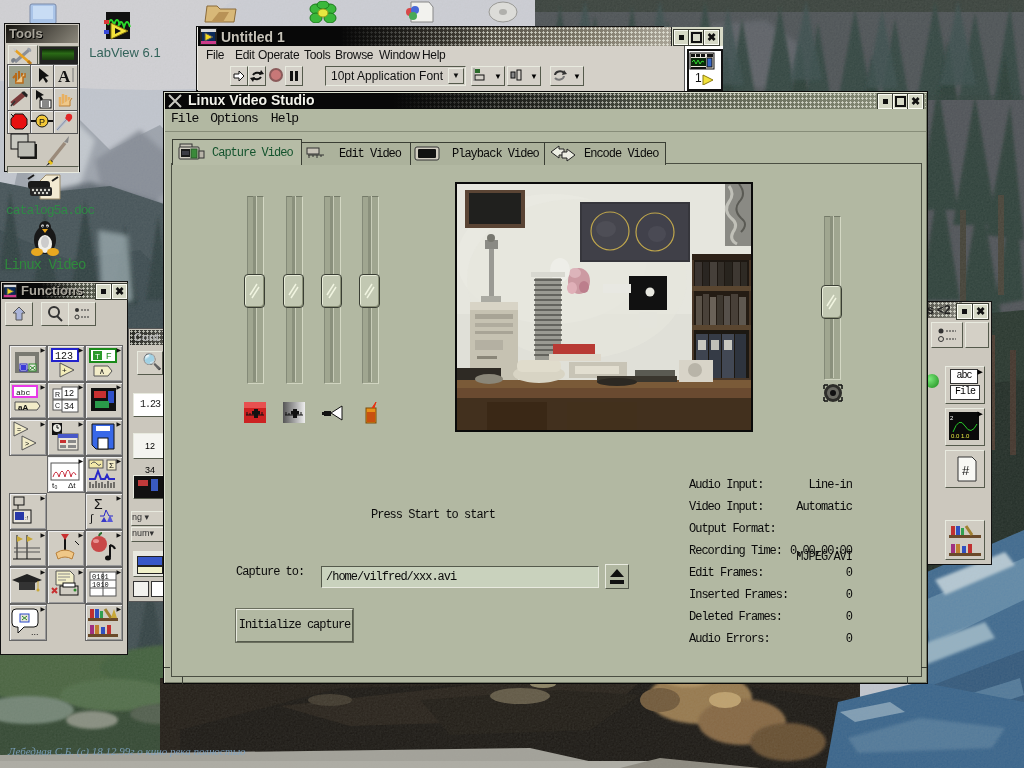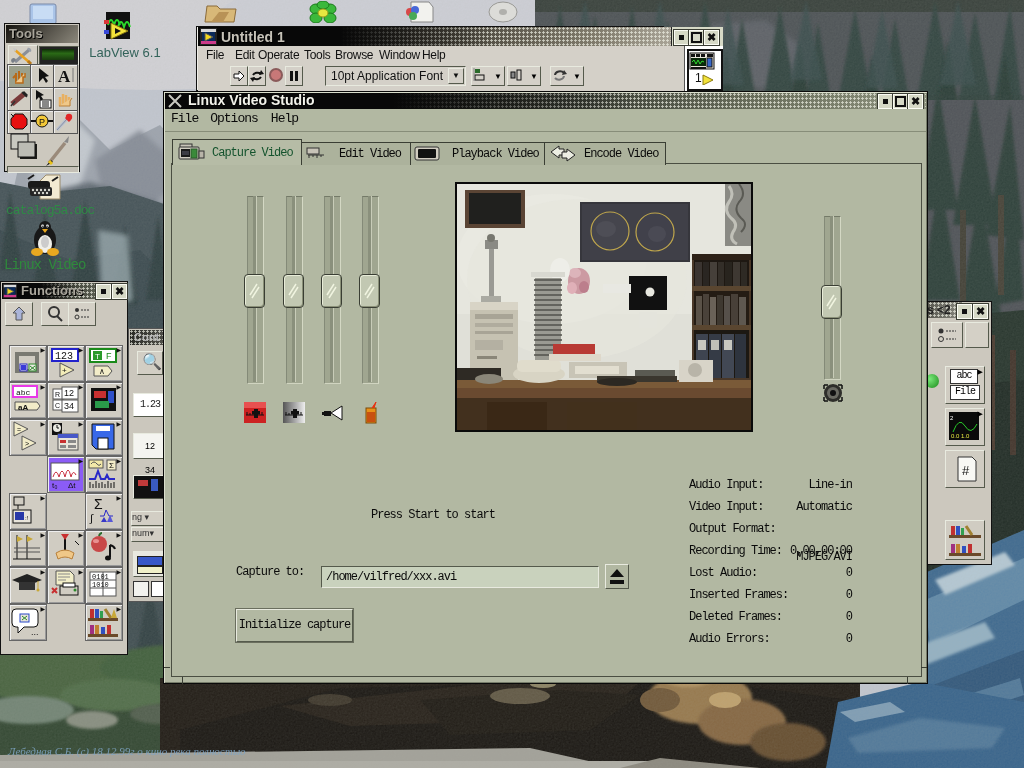--- a/index.html
+++ b/index.html
@@ -539,7 +539,7 @@
         <rect x="10" y="6" width="14" height="5" fill="#fff"></rect>
         <rect x="12" y="18" width="10" height="11" fill="#fff" stroke="#111"></rect>
       </svg><div class="abs" style="right:1px;top:0px;font-size:6px;color:#111;">▶</div></div>
-    <div class="abs" style="left:47px;top:456px;width:36px;height:35px;background:#8b5cf6;border:1px solid #666;box-shadow:inset 1px 1px 0 #eee, inset -1px -1px 0 #999;"><svg width="34" height="33" viewBox="0 0 34 33">
+    <div class="abs" style="left:47px;top:456px;width:36px;height:35px;background:#ffffff;border:1px solid #666;box-shadow:inset 1px 1px 0 #eee, inset -1px -1px 0 #999;"><svg width="34" height="33" viewBox="0 0 34 33">
         <rect x="3" y="6" width="28" height="17" fill="#fff" stroke="#555"></rect>
         <path d="M5 20 q3 -10 6 0 q3 -12 6 0 q3 -14 6 0 q2 -8 5 -2" stroke="#c83040" fill="none"></path>
         <text x="4" y="31" font-size="8" fill="#111">t₀</text>

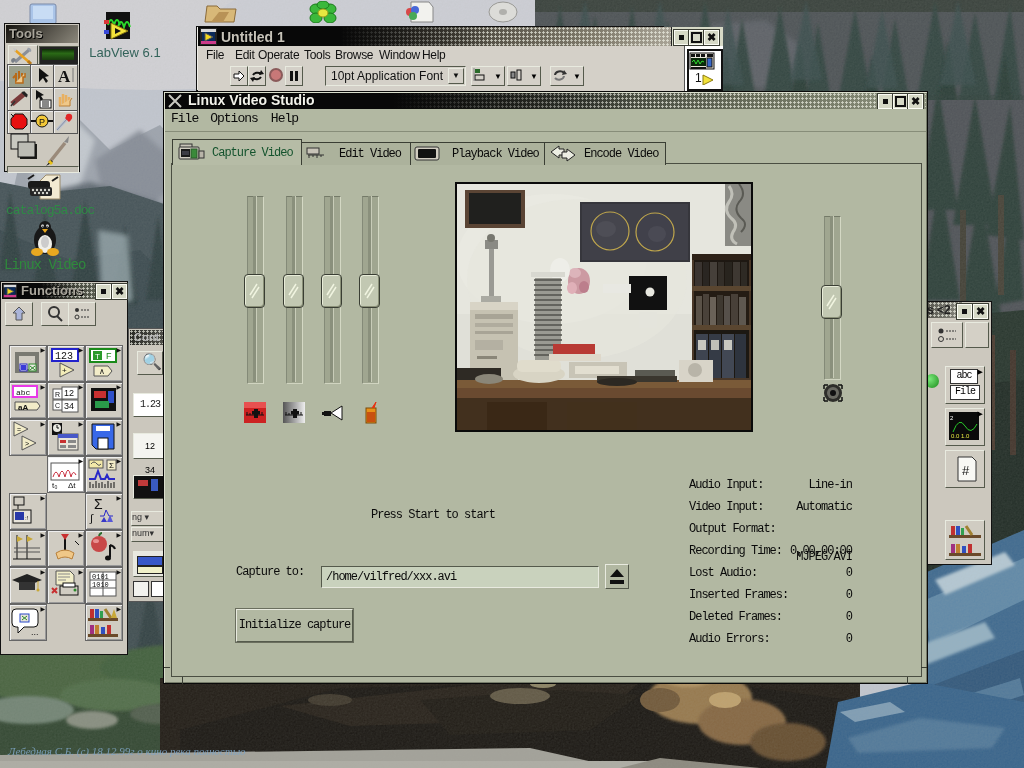--- a/index.html
+++ b/index.html
@@ -934,7 +934,7 @@
       <div class="abs mono" style="left:525px;top:430px;width:163px;text-align:right;font-size:12px;color:#0a0a0a;margin-top:28px;">MJPEG/AVI</div>
       <div class="abs mono" style="left:525px;top:452px;font-size:12px;color:#0a0a0a;">Recording Time:</div>
       <div class="abs mono" style="left:525px;top:452px;width:163px;text-align:right;font-size:12px;color:#0a0a0a;">0,00,00:00</div>
-      <div class="abs mono" style="left:525px;top:474px;font-size:12px;color:#0a0a0a;">Lost Audio:</div>
+      <div class="abs mono" style="left:525px;top:474px;font-size:12px;color:#0a0a0a;">Edit Frames:</div>
       <div class="abs mono" style="left:525px;top:474px;width:163px;text-align:right;font-size:12px;color:#0a0a0a;">0</div>
       <div class="abs mono" style="left:525px;top:496px;font-size:12px;color:#0a0a0a;">Inserted Frames:</div>
       <div class="abs mono" style="left:525px;top:496px;width:163px;text-align:right;font-size:12px;color:#0a0a0a;">0</div>

